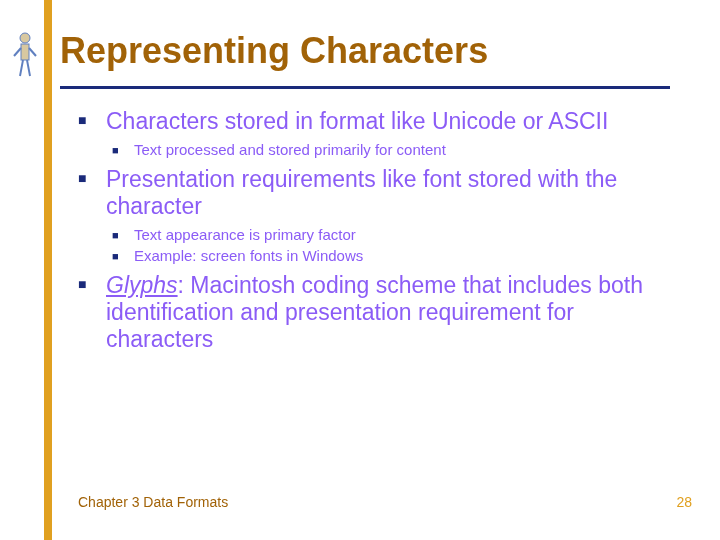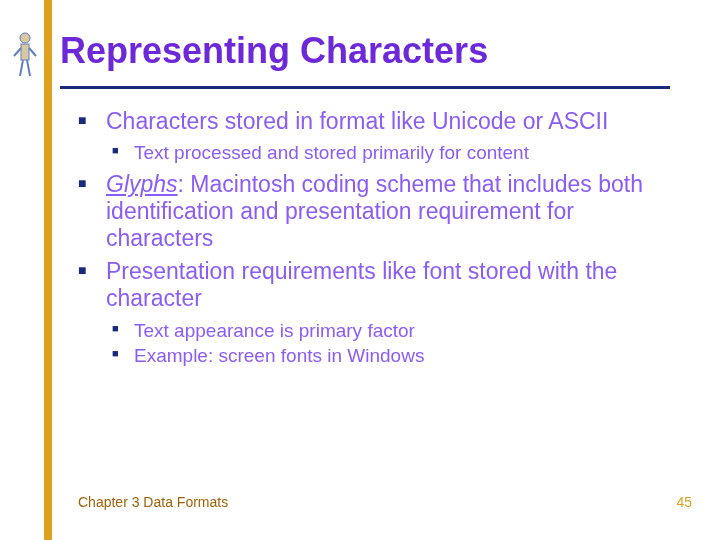--- a/index.html
+++ b/index.html
@@ -30,7 +30,7 @@
       top: 30px;
       font-size: 36px;
       font-weight: bold;
-      color: #6d28d9;
+      color: #a16207;
     }
     .hrule {
       position: absolute;

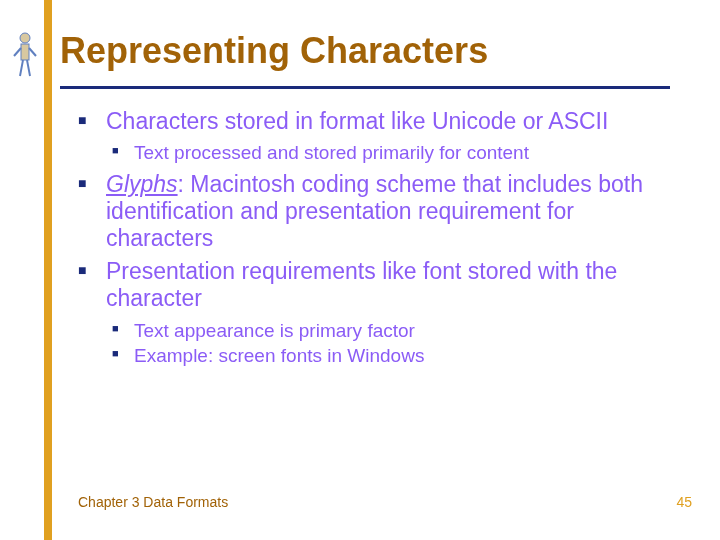--- a/index.html
+++ b/index.html
@@ -67,7 +67,7 @@
     ul.level2 > li {
       position: relative;
       padding-left: 22px;
-      font-size: 19px;
+      font-size: 15px;
       line-height: 1.25;
       margin-bottom: 2px;
     }

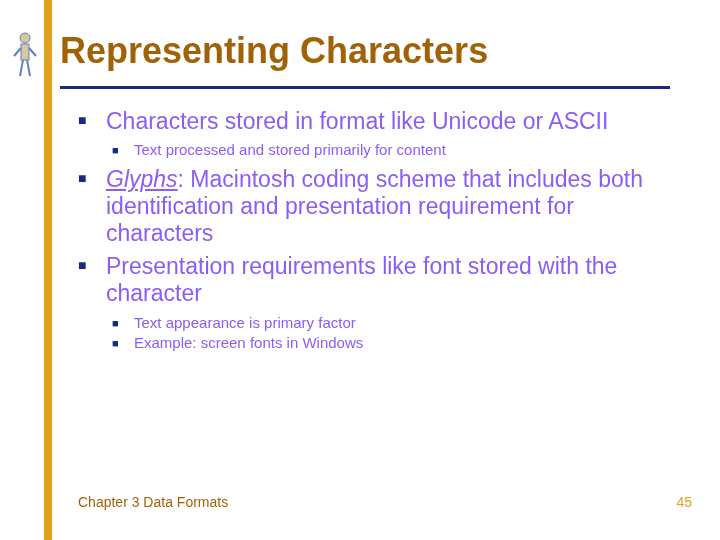--- a/index.html
+++ b/index.html
@@ -136,9 +136,6 @@
         </ul>
       </li>
       <li>
-        <span class="glyphs-term">Glyphs</span><span>:  Macintosh coding scheme that includes both identification and presentation requirement for characters</span>
-      </li>
-      <li>
         <span>Presentation requirements like font stored with the character</span>
         <ul class="level2">
           <li>
@@ -149,6 +146,9 @@
           </li>
         </ul>
       </li>
+      <li>
+        <span class="glyphs-term">Glyphs</span><span>:  Macintosh coding scheme that includes both identification and presentation requirement for characters</span>
+      </li>
     </ul>
   </div>
 

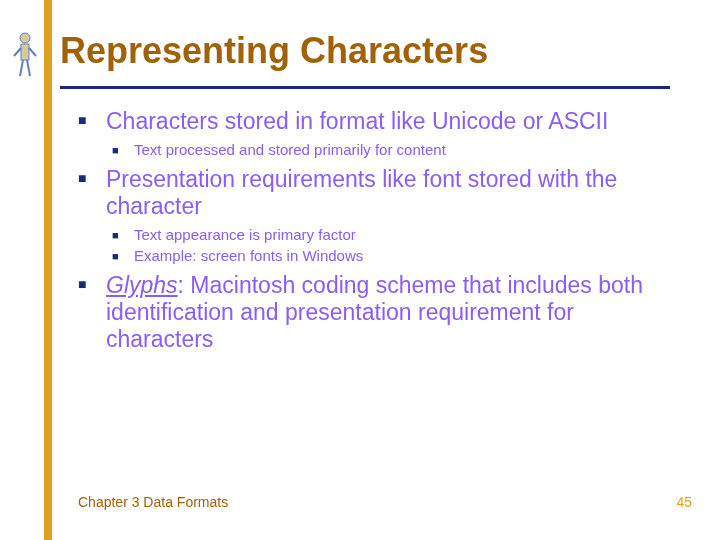--- a/index.html
+++ b/index.html
@@ -153,7 +153,7 @@
   </div>
 
   <div class="footer-left">Chapter 3 Data Formats</div>
-  <div class="footer-right">45</div>
+  <div class="footer-right">28</div>
 
 </div>
 

